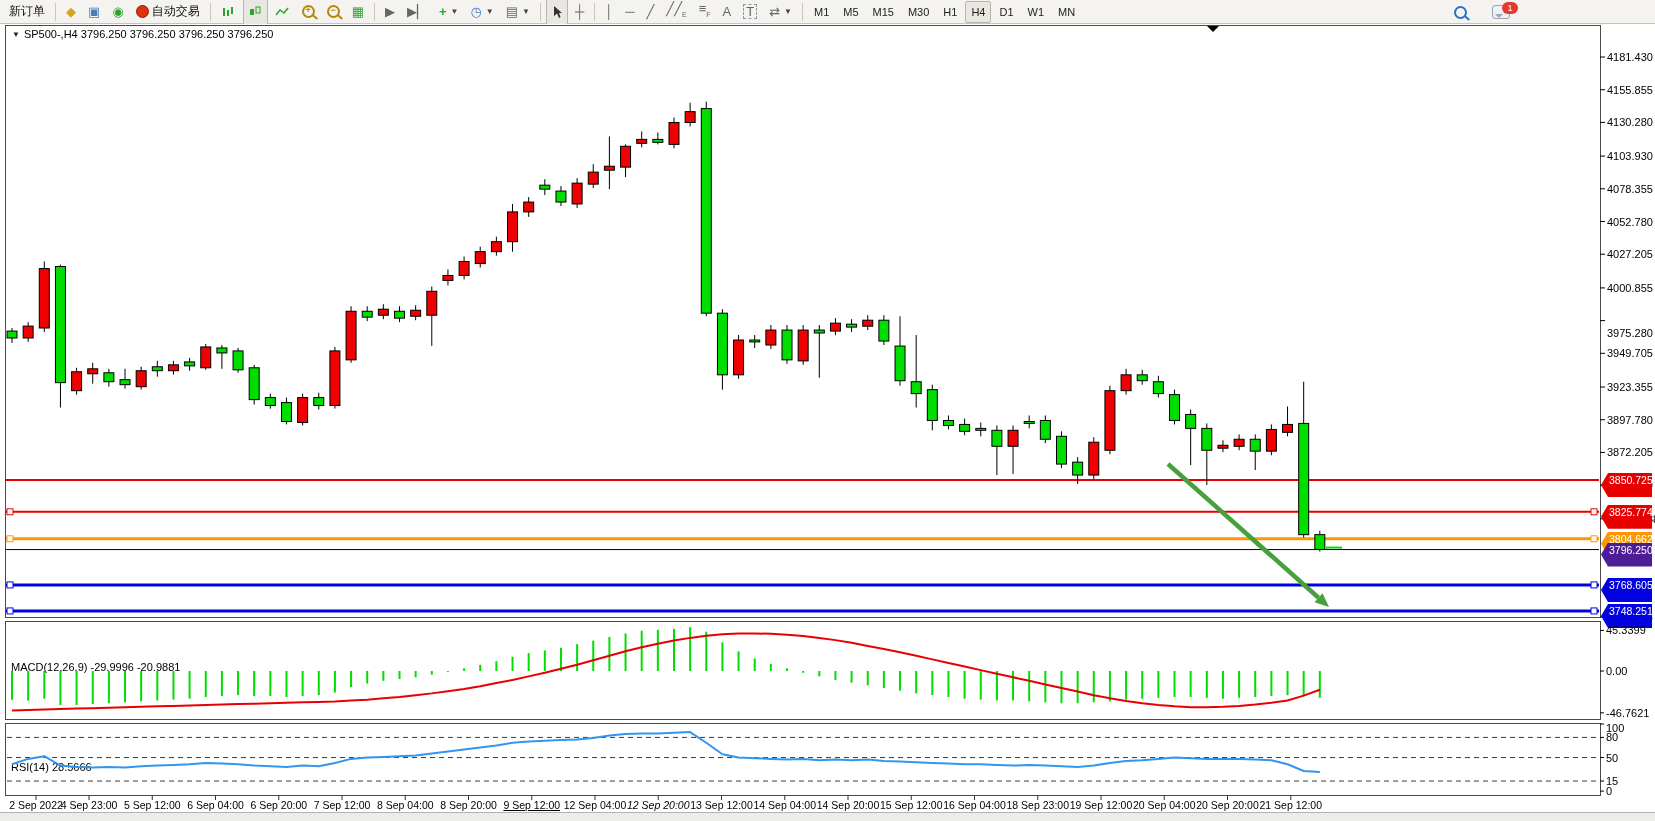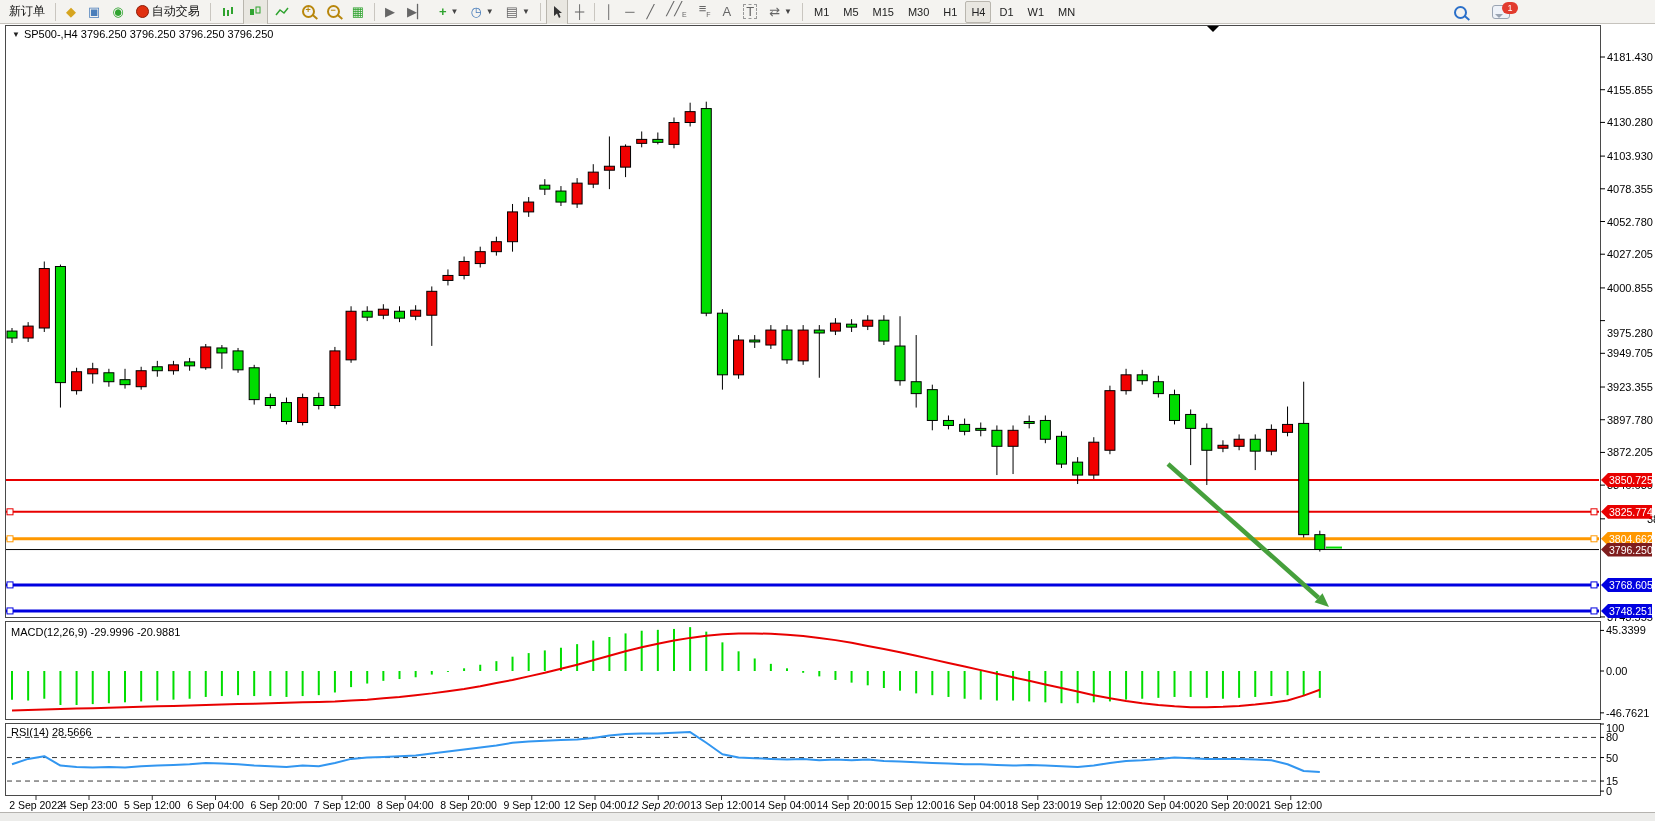--- a/index.html
+++ b/index.html
@@ -37,7 +37,7 @@
   svg{position:absolute;left:0;top:0;}
   .ptick{position:absolute;left:1607px;font-size:11px;color:#000;transform:translateY(-6px);}
   .mtick{position:absolute;left:1606px;font-size:11px;color:#000;transform:translateY(-6px);}
-  .ptag{position:absolute;left:1601px;width:51px;height:14px;color:#fff;font-size:10.5px;line-height:14px;
+  .ptag{position:absolute;left:1601px;width:51px;height:24px;color:#fff;font-size:10.5px;line-height:14px;
         padding-left:8px;clip-path:polygon(7px 0,100% 0,100% 100%,7px 100%,0 50%);box-sizing:border-box;transform:translateY(-7px);}
   .tlabel{position:absolute;top:799px;font-size:10.5px;color:#000;transform:translateX(-50%);white-space:nowrap;}
 </style>

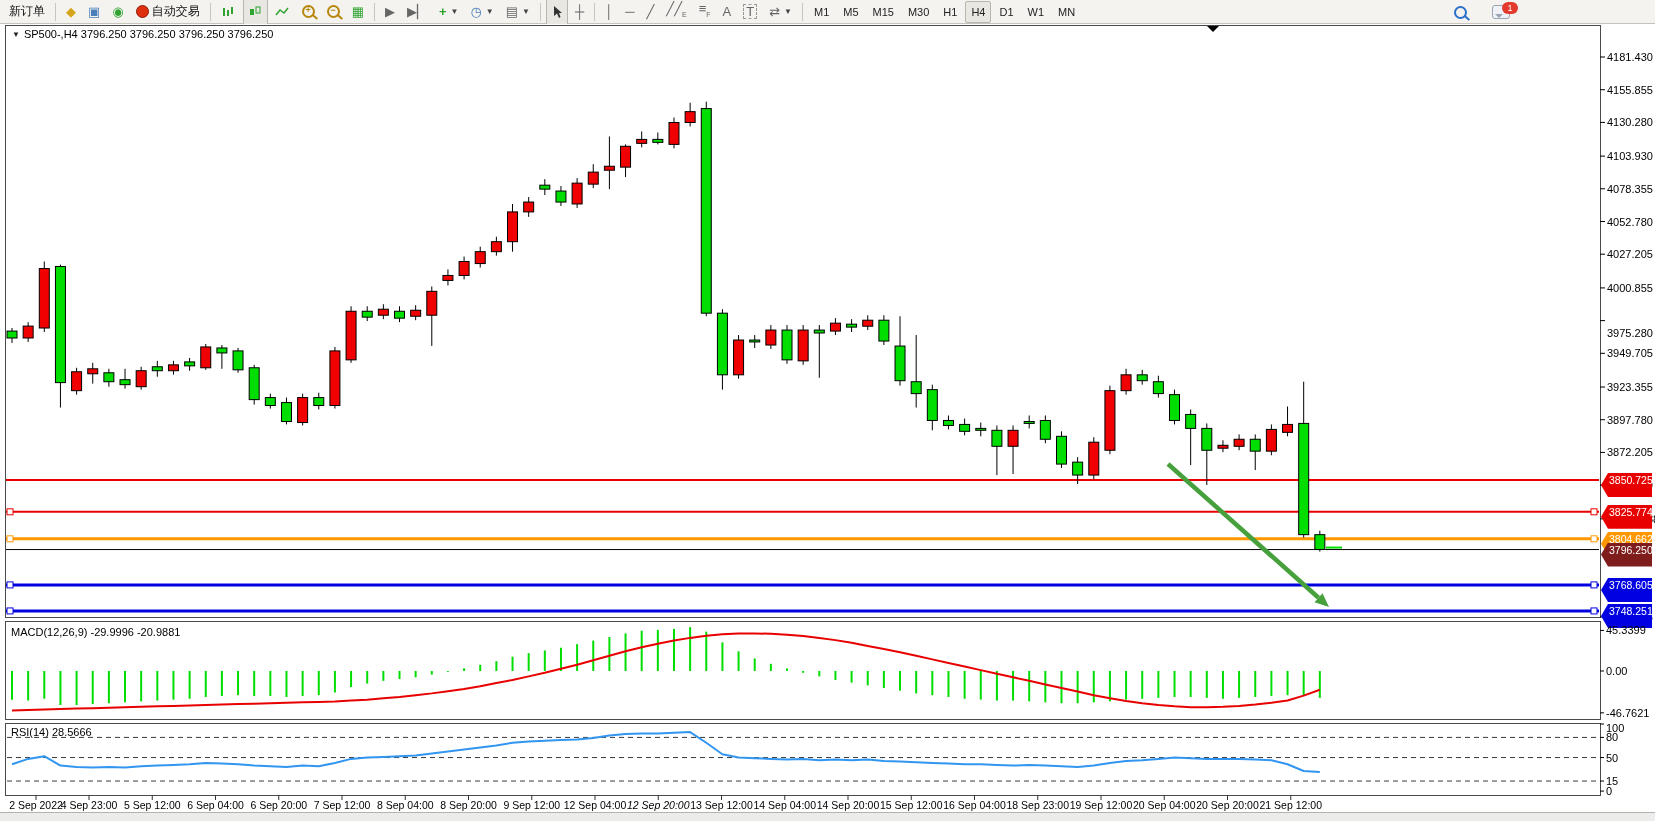--- a/index.html
+++ b/index.html
@@ -527,7 +527,7 @@
       <div class="ptag" style="top: 538.801px; background: rgb(255, 152, 0);">3804.662</div>
       <div class="ptag" style="top: 584.909px; background: rgb(0, 0, 224);">3768.605</div>
       <div class="ptag" style="top: 610.937px; background: rgb(0, 0, 224);">3748.251</div>
-      <div class="ptag" style="top: 549.558px; background: #7f1d1d;">3796.250</div>
+      <div class="ptag" style="top: 549.558px; background: #4c1d95;">3796.250</div>
       <div class="mtick" style="top: 630.421px;">45.3399</div>
       <div class="mtick" style="top: 671px;">0.00</div>
       <div class="mtick" style="top: 712.852px;">-46.7621</div>

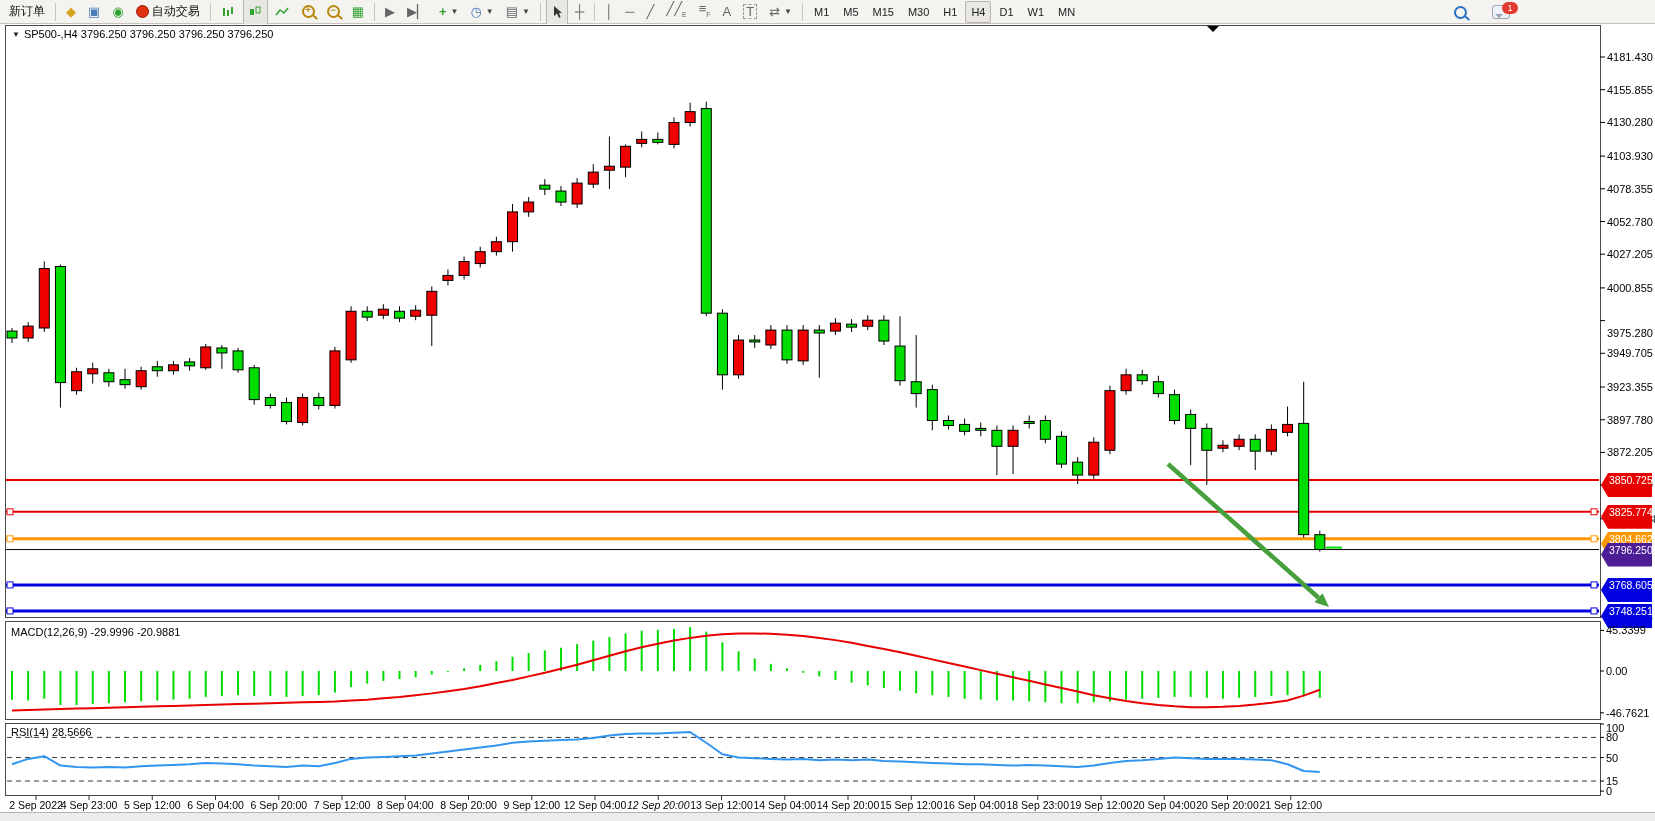--- a/index.html
+++ b/index.html
@@ -33,7 +33,7 @@
   #bottom-strip{position:absolute;left:0;top:812px;width:1655px;height:9px;background:#ececea;border-top:1px solid #b5b3af;}
   #chart-title{position:absolute;left:12px;top:28px;font-size:11px;color:#000;display:flex;align-items:center;gap:4px;}
   #chart-title .dd{font-size:8px;color:#222;}
-  .ind-label{position:absolute;left:11px;font-size:11px;color:#000;}
+  .ind-label{position:absolute;left:11px;font-size:11px;color:#000;margin-top:35px;}
   svg{position:absolute;left:0;top:0;}
   .ptick{position:absolute;left:1607px;font-size:11px;color:#000;transform:translateY(-6px);}
   .mtick{position:absolute;left:1606px;font-size:11px;color:#000;transform:translateY(-6px);}

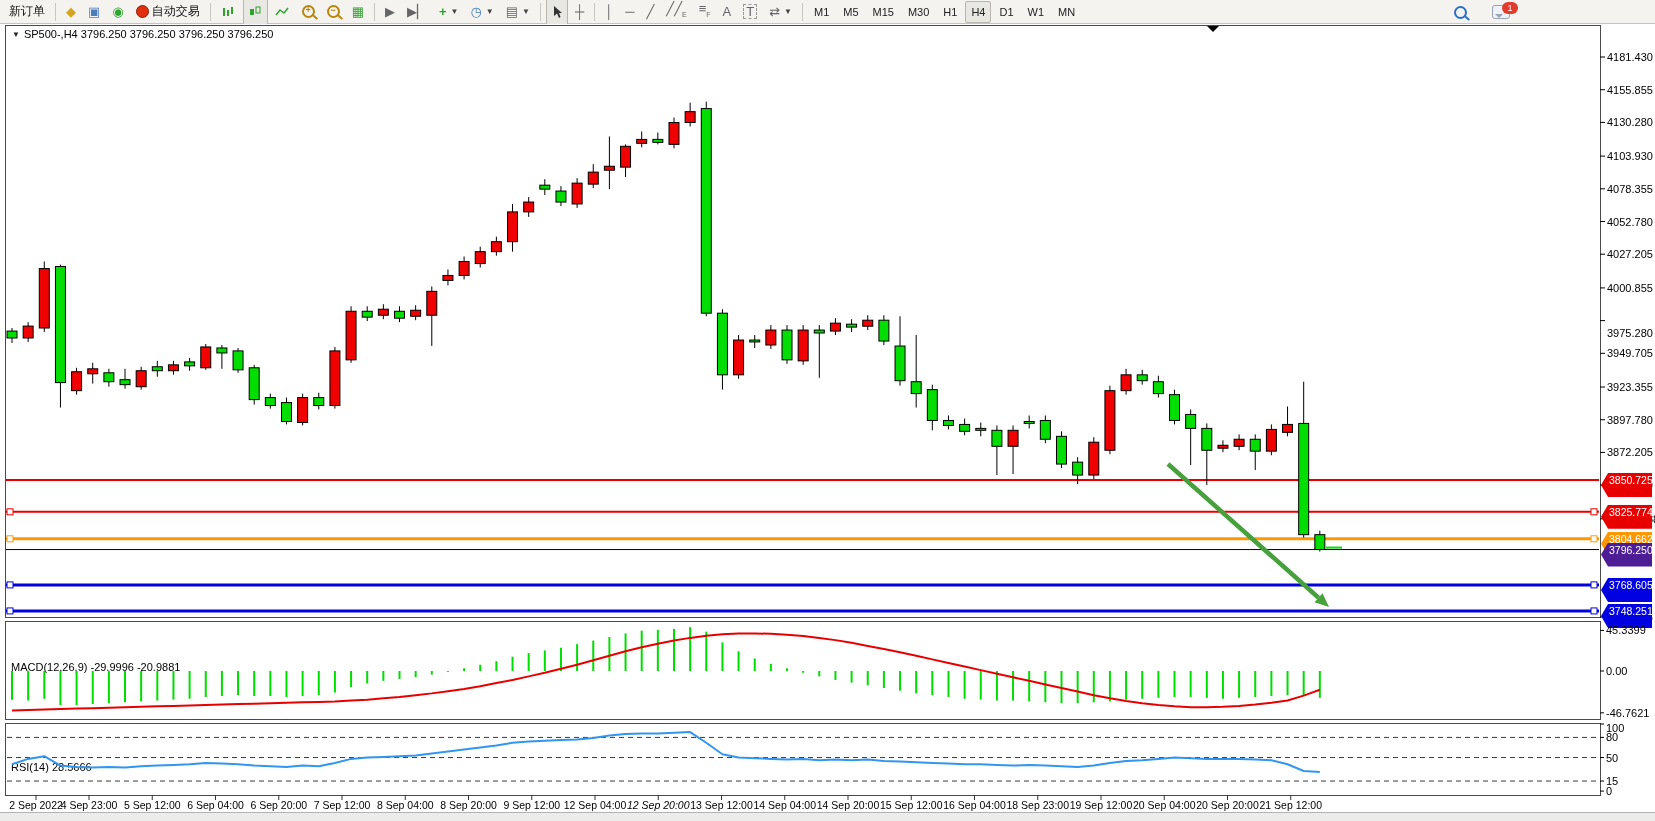--- a/index.html
+++ b/index.html
@@ -544,7 +544,7 @@
       <div class="tlabel" style="left: 342px;">7 Sep 12:00</div>
       <div class="tlabel" style="left: 405.25px;">8 Sep 04:00</div>
       <div class="tlabel" style="left: 468.5px;">8 Sep 20:00</div>
-      <div class="tlabel" style="left: 531.75px;">9 Sep 12:00</div>
+      <div class="tlabel" style="left: 531.75px; text-decoration: underline;">9 Sep 12:00</div>
       <div class="tlabel" style="left: 595px;">12 Sep 04:00</div>
       <div class="tlabel" style="left: 658.25px; font-style: italic;">12 Sep 20:00</div>
       <div class="tlabel" style="left: 721.5px;">13 Sep 12:00</div>

